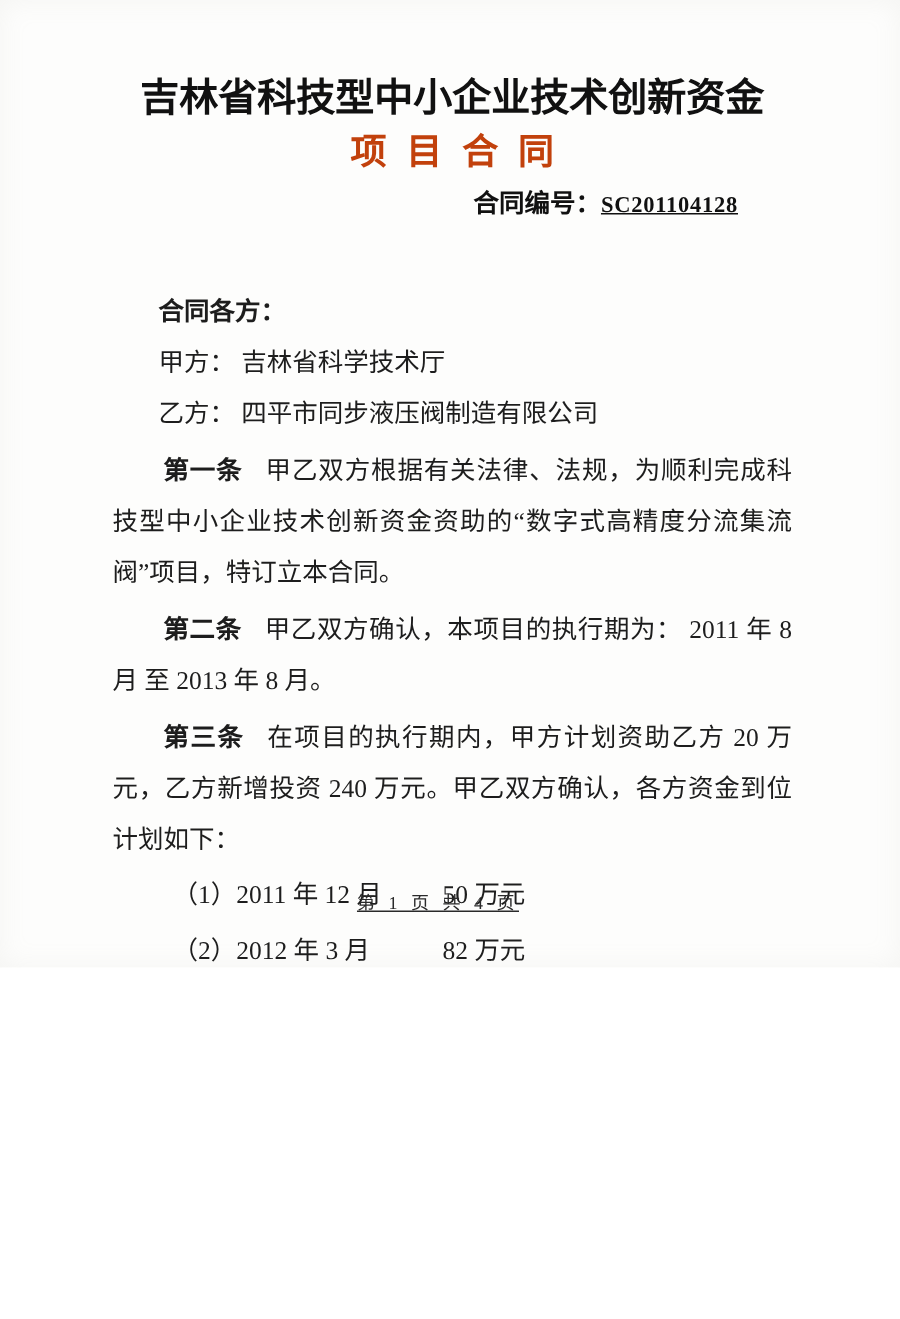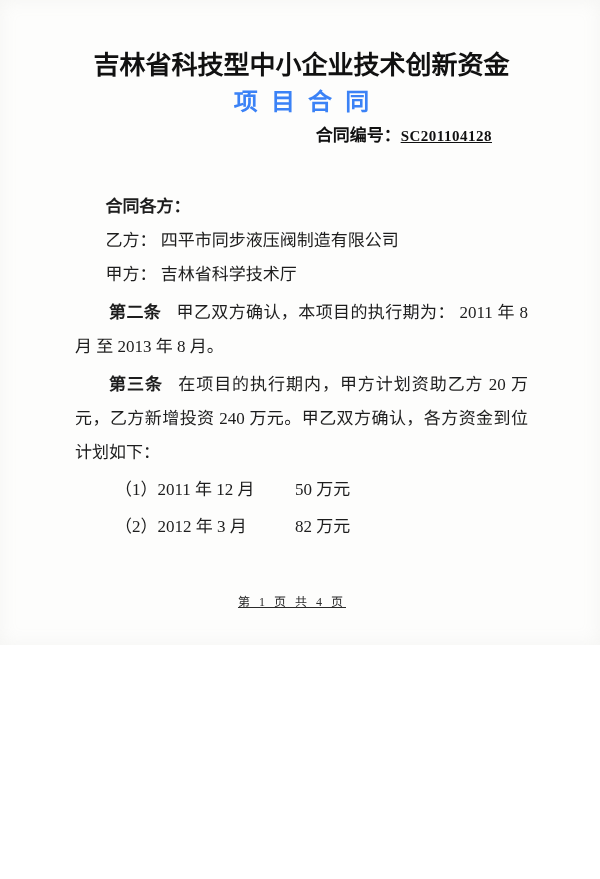--- a/index.html
+++ b/index.html
@@ -41,7 +41,7 @@
     text-align: center;
     letter-spacing: 0.55em;
     text-indent: 0.55em;
-    color: #3b82f6;
+    color: #c2410c;
   }
   .contract-no-line {
     margin: 4px 0 0 0;

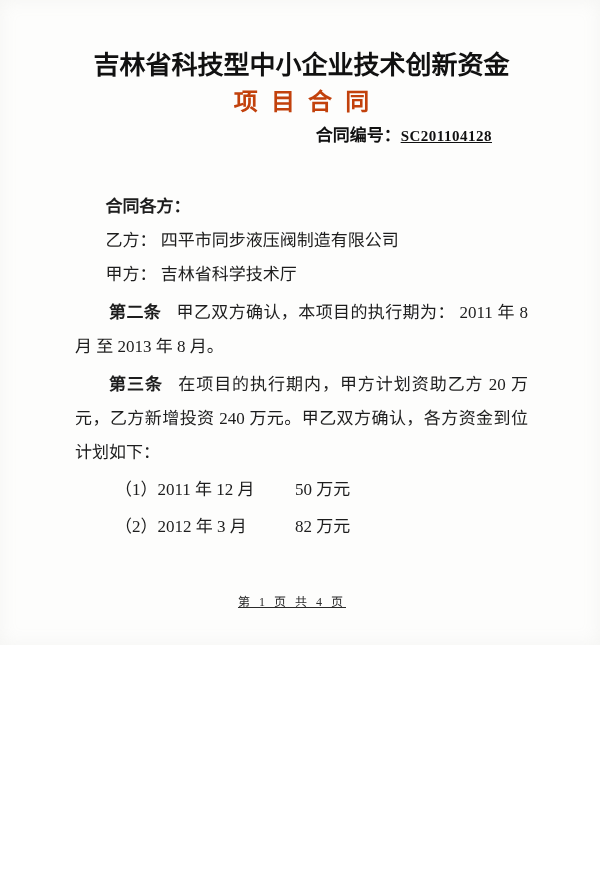--- a/index.html
+++ b/index.html
@@ -125,9 +125,9 @@
 
     <p class="parties-heading">合同各方：</p>
 
+    <p class="party-line">甲方： 吉林省科学技术厅</p>
+
     <p class="party-line">乙方： 四平市同步液压阀制造有限公司</p>
-
-    <p class="party-line">甲方： 吉林省科学技术厅</p>
 
 
     <p class="clause">

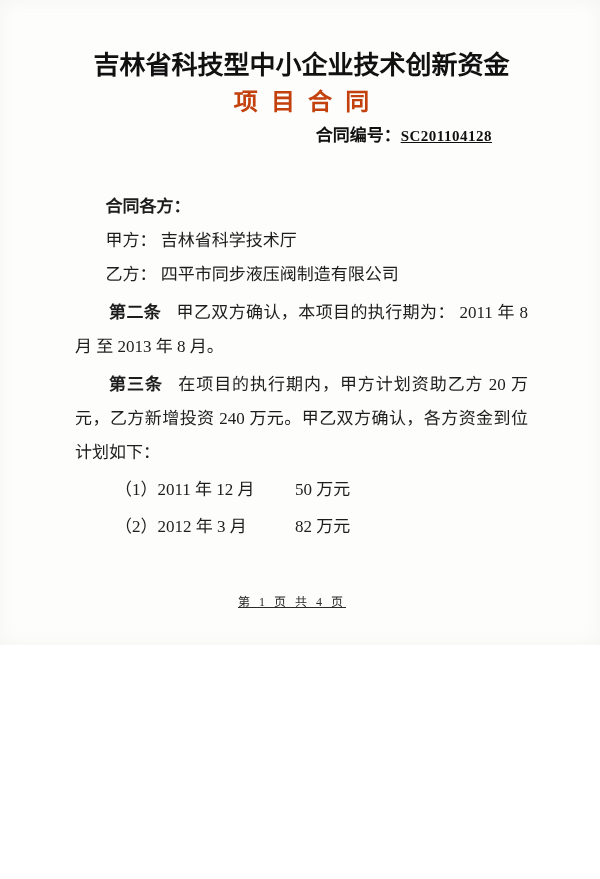--- a/index.html
+++ b/index.html
@@ -129,6 +129,9 @@
 
     <p class="party-line">乙方： 四平市同步液压阀制造有限公司</p>
 
+    <p class="clause">
+      <span class="clause-label">第一条</span><span>甲乙双方根据有关法律、法规，为顺利完成科技型中小企业技术创新资金资助的“数字式高精度分流集流阀”项目，特订立本合同。</span>
+    </p>
 
     <p class="clause">
       <span class="clause-label">第二条</span><span>甲乙双方确认，本项目的执行期为： 2011 年 8 月 至 2013 年 8 月。</span>

